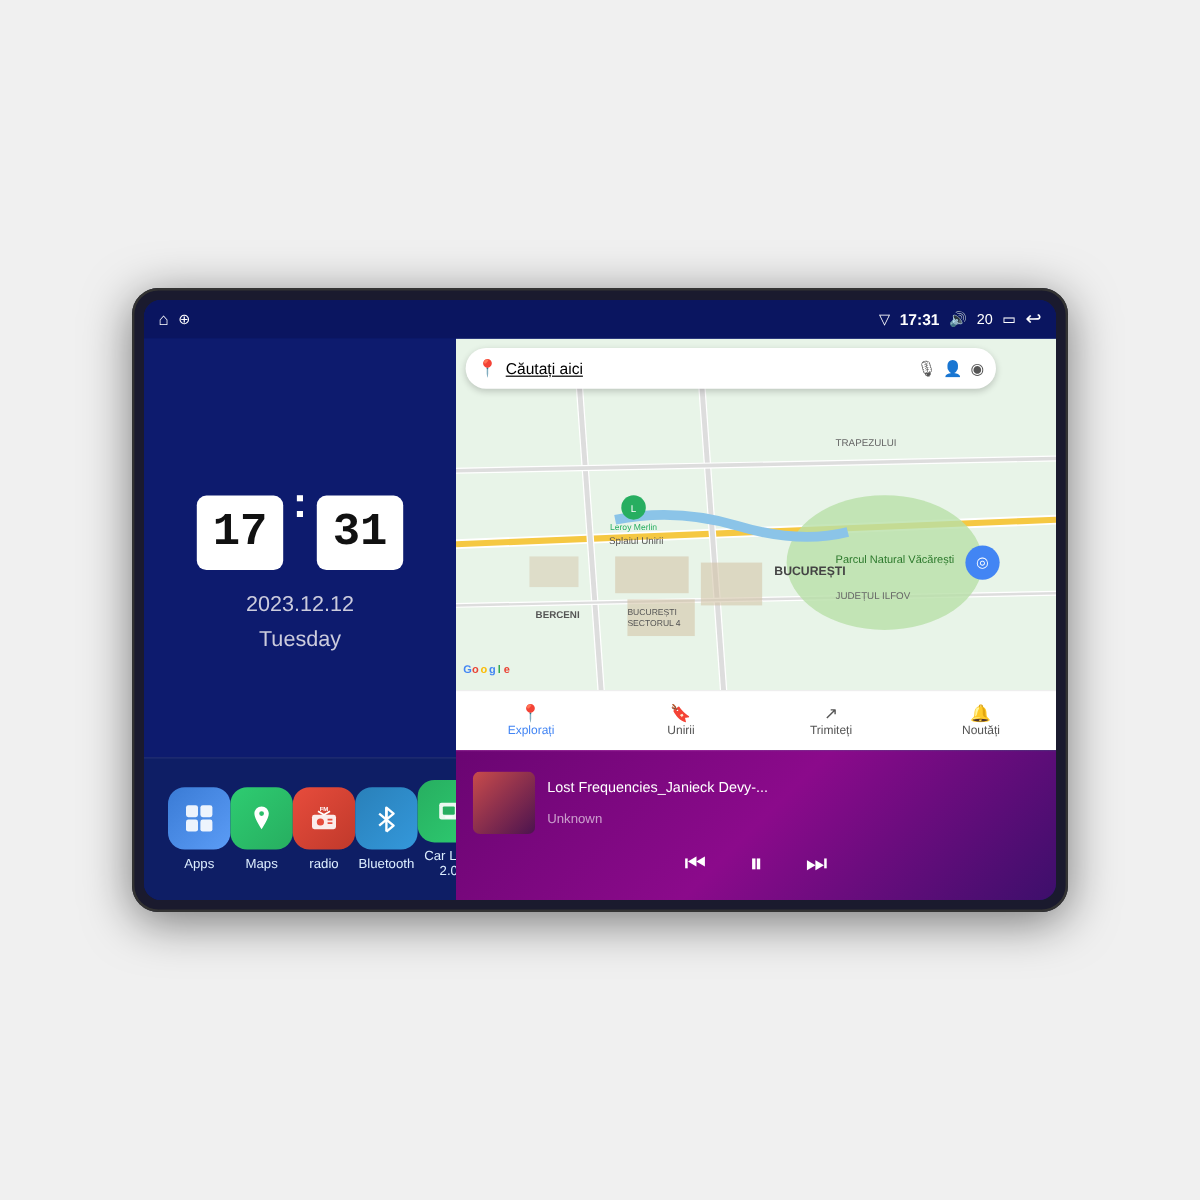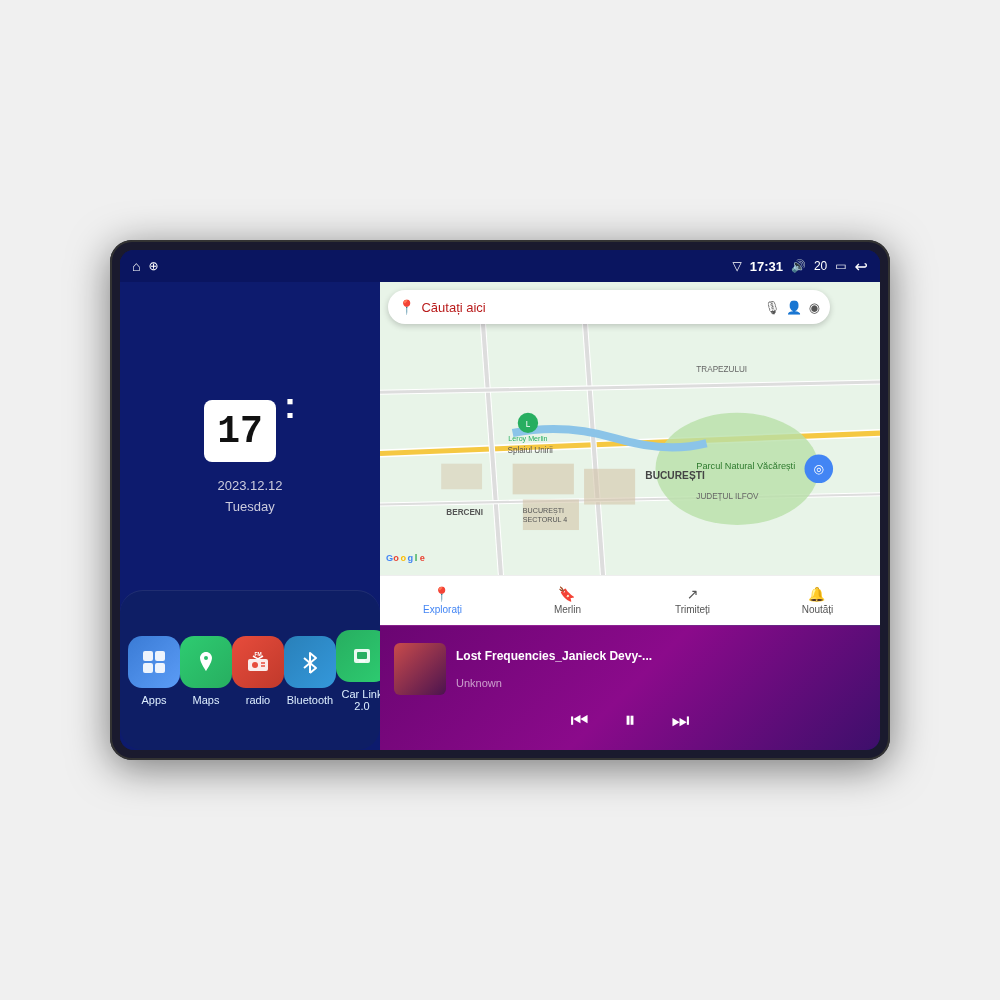--- a/index.html
+++ b/index.html
@@ -479,7 +479,7 @@
           
           <div class="map-search-bar">
             <span class="map-pin-icon">📍</span>
-            <span style="color:#b91c1c;font-size:13px;">Căutați aici</span>
+            <span style="color:#000000;font-size:13px;text-decoration:underline;">Căutați aici</span>
             <span style="margin-left:auto;font-size:13px;">🎙</span>
             <span style="font-size:13px;">👤</span>
             <span style="font-size:13px;">◉</span>

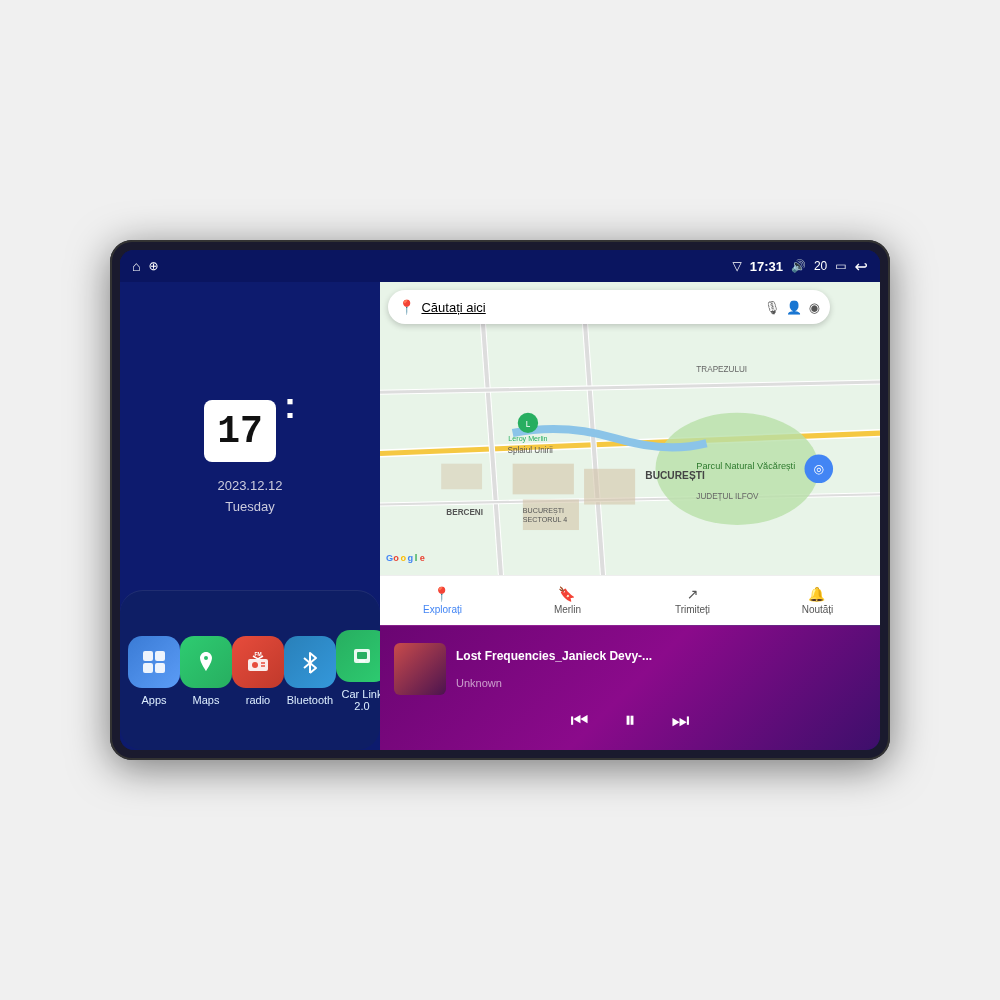--- a/index.html
+++ b/index.html
@@ -353,6 +353,7 @@
           <div class="clock-display">
             <div class="clock-block">17</div>
             <div class="clock-separator">:</div>
+            <div class="clock-block">31</div>
           </div>
           <div class="clock-date">
             <div>2023.12.12</div>

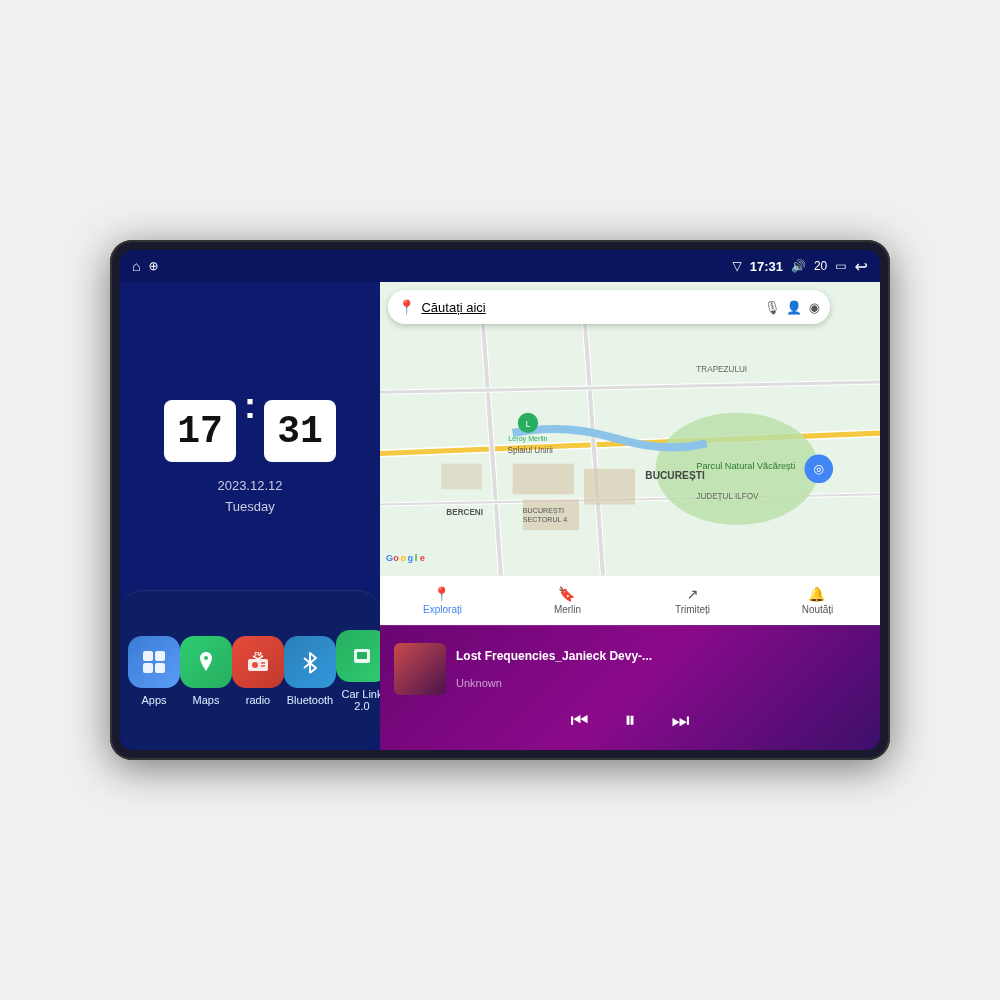--- a/index.html
+++ b/index.html
@@ -128,7 +128,7 @@
     .clock-date {
       text-align: center;
       color: #ccd;
-      font-size: 13px;
+      font-size: 18px;
       line-height: 1.6;
     }
 

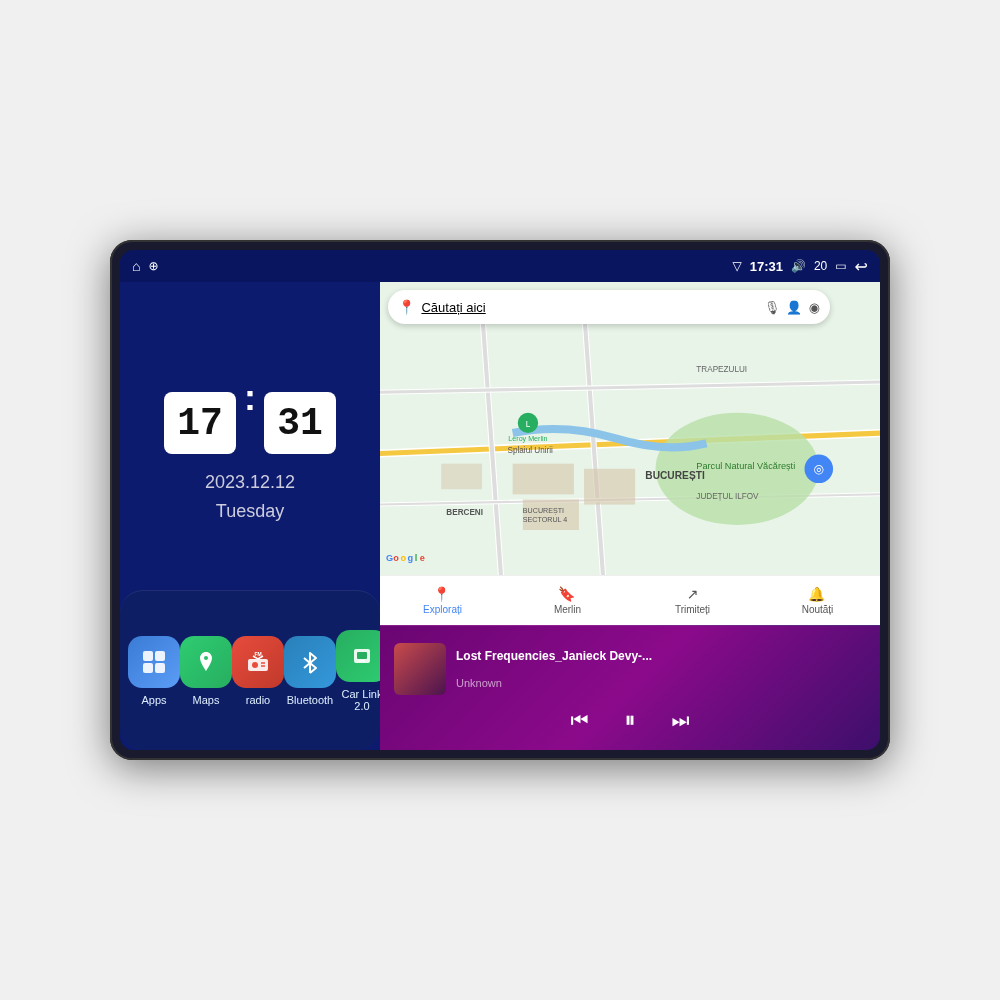--- a/index.html
+++ b/index.html
@@ -494,7 +494,7 @@
             </div>
             <div class="map-nav-item">
               <span class="map-nav-icon">🔖</span>
-              <span>Merlin</span>
+              <span>Unirii</span>
             </div>
             <div class="map-nav-item">
               <span class="map-nav-icon">↗</span>

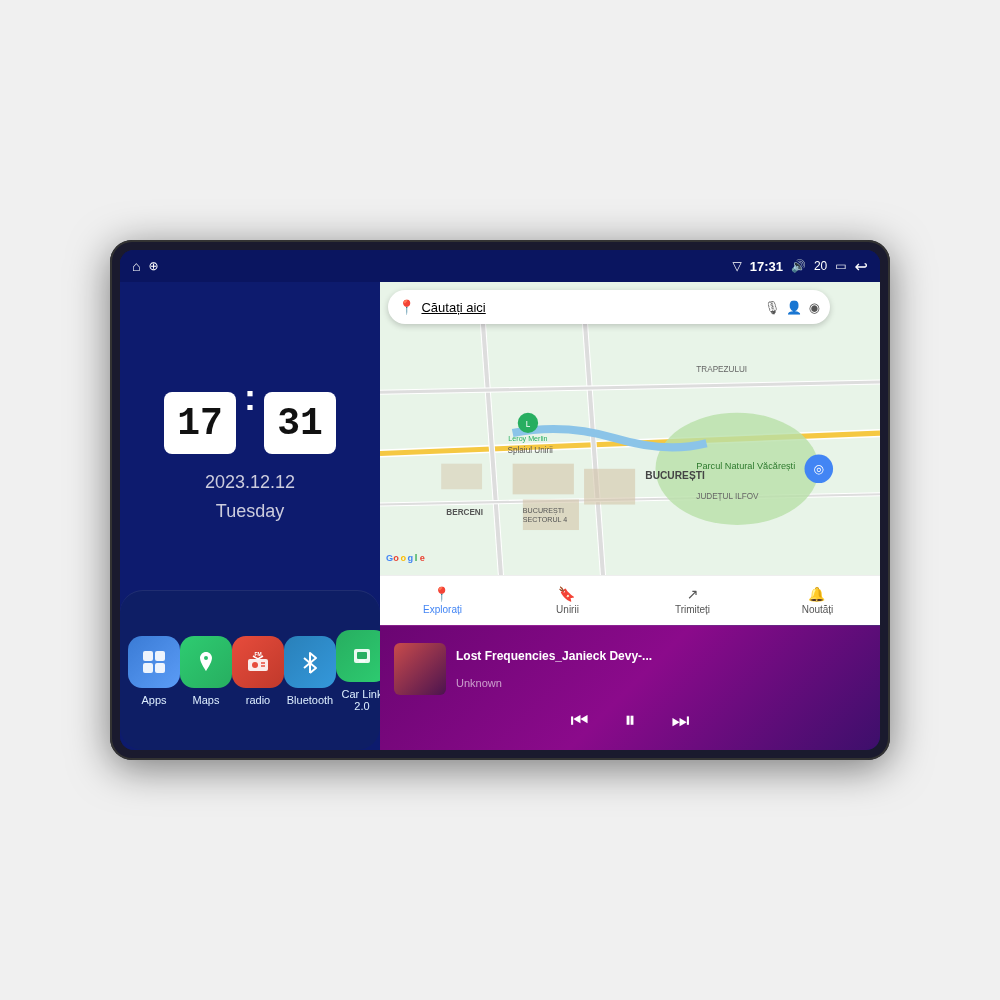--- a/index.html
+++ b/index.html
@@ -290,7 +290,7 @@
     .music-title {
       color: white;
       font-size: 12px;
-      font-weight: 700;
+      font-weight: 400;
       white-space: nowrap;
       overflow: hidden;
       text-overflow: ellipsis;

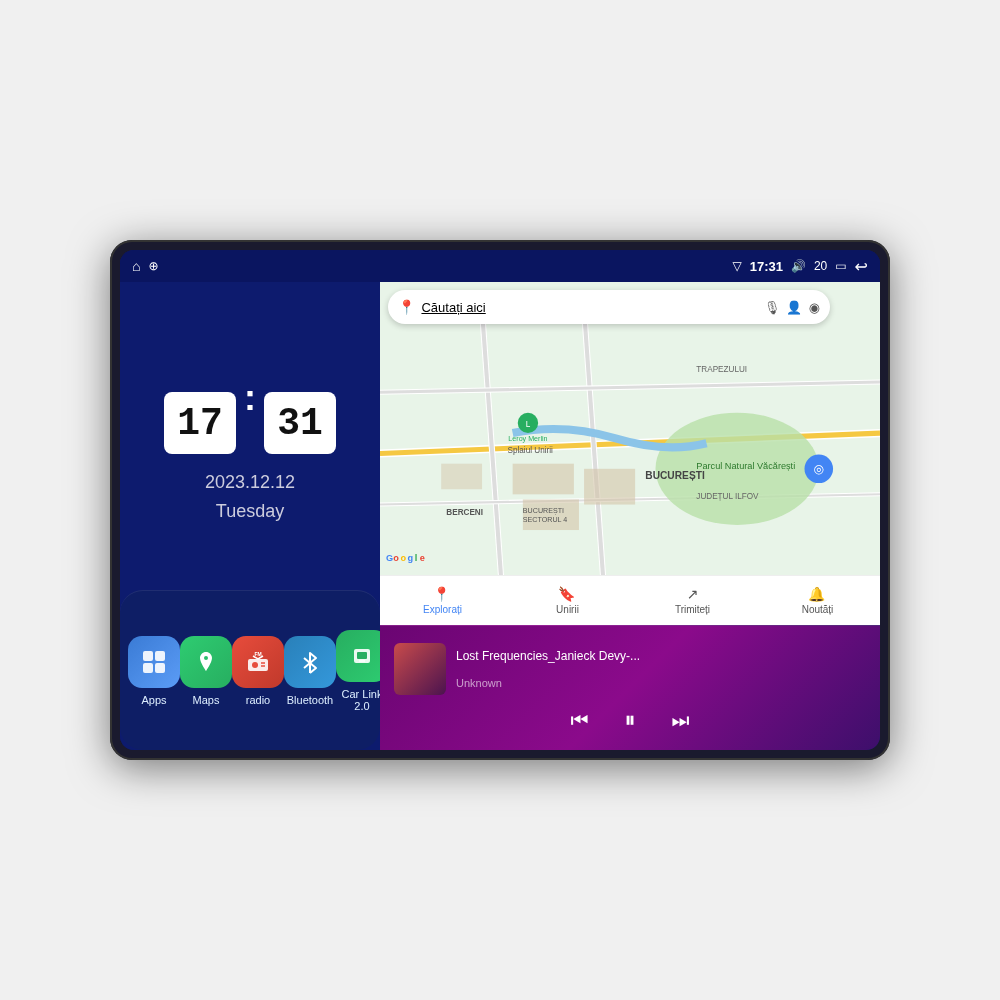--- a/index.html
+++ b/index.html
@@ -134,14 +134,13 @@
 
     
     .apps-dock {
-      height: 160px;
+      height: 119px;
       background: rgba(15, 30, 100, 0.85);
       display: flex;
       align-items: center;
       justify-content: space-around;
-      padding: 10px 8px;
+      padding: 10px 20px;
       border-top: 1px solid rgba(255,255,255,0.08);
-      border-radius: 23px;
     }
 
     .app-item {

